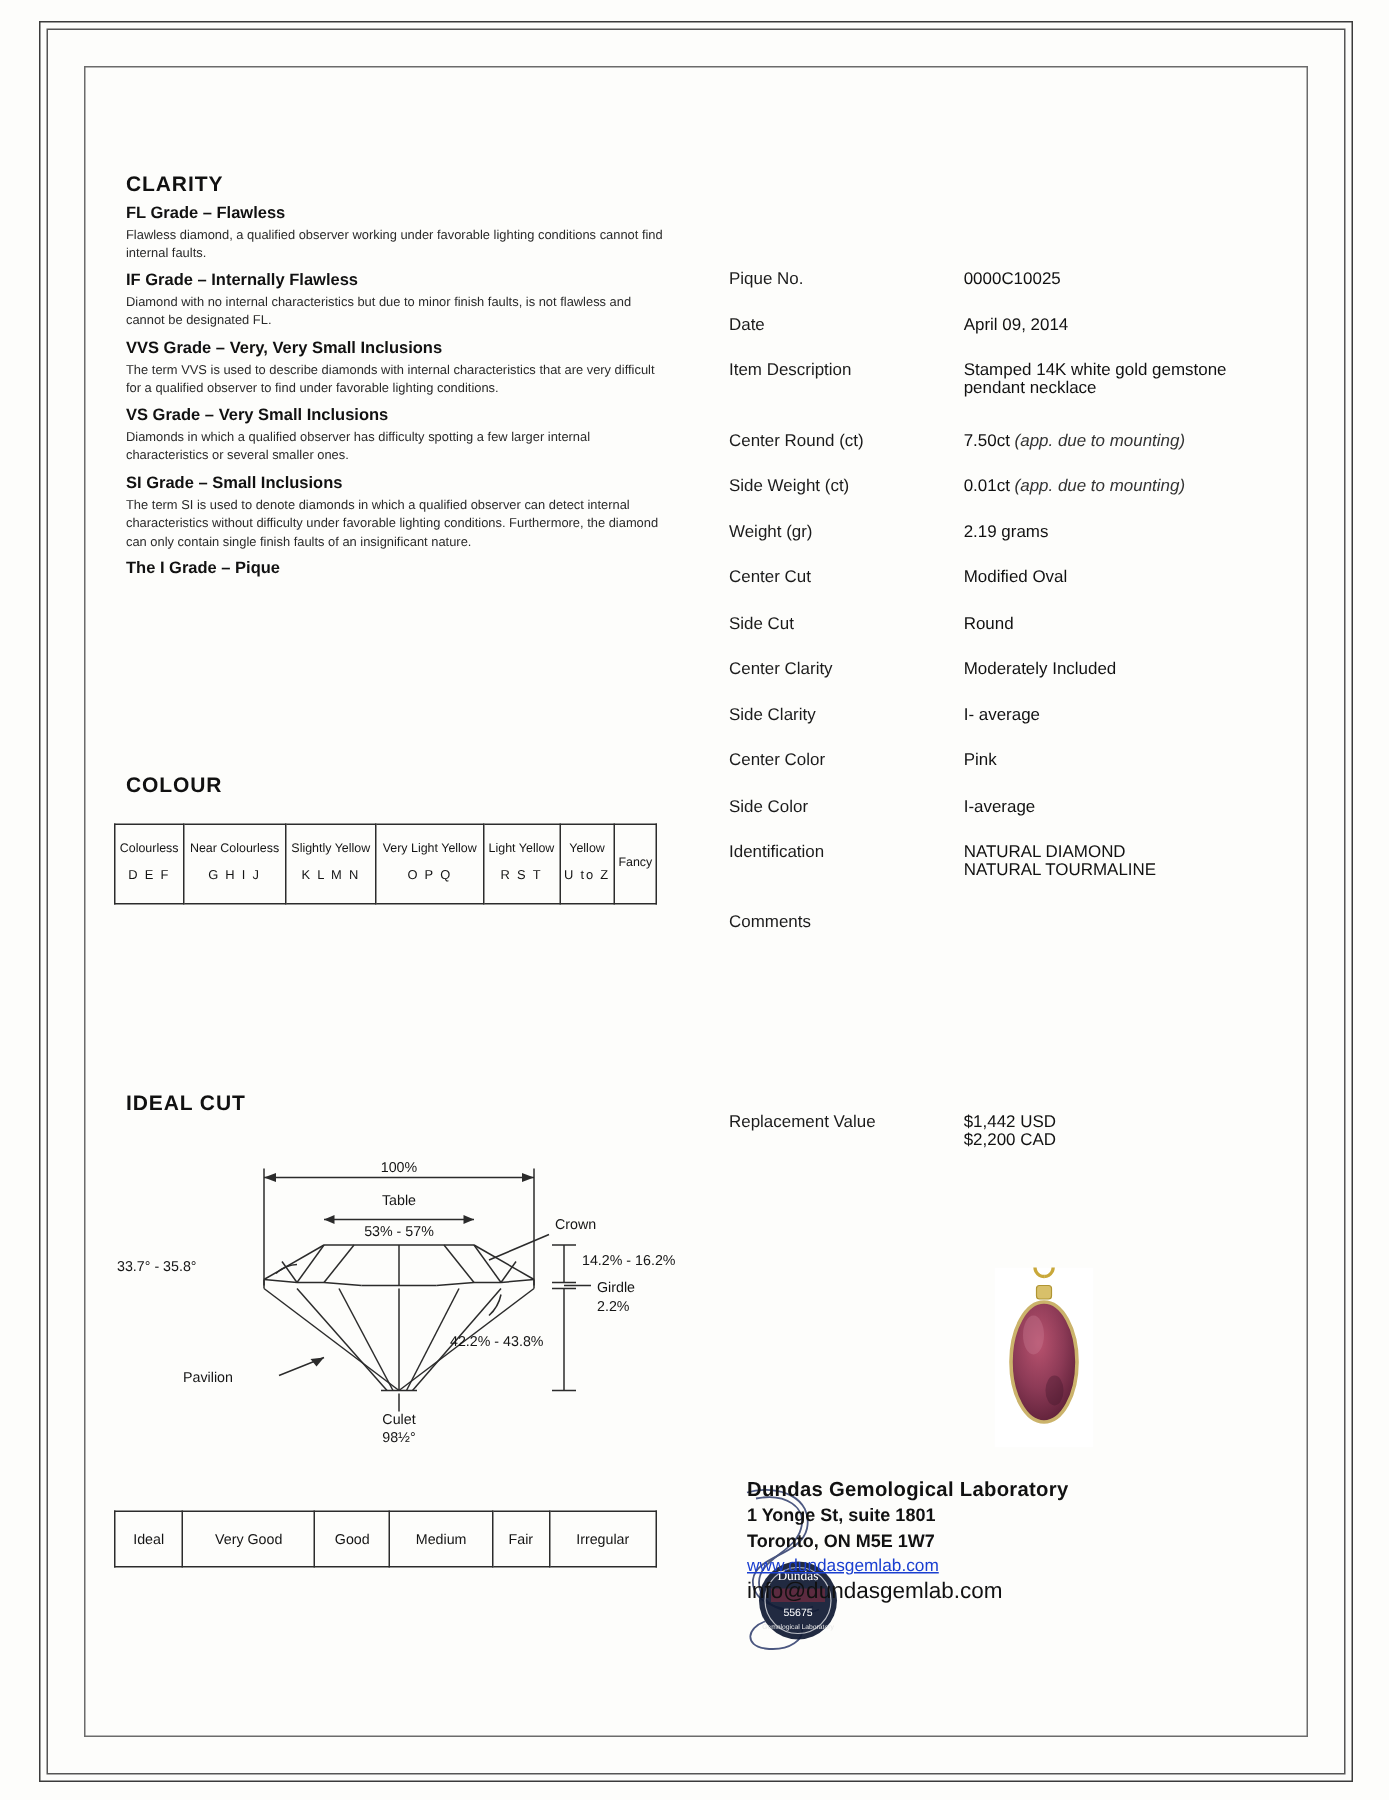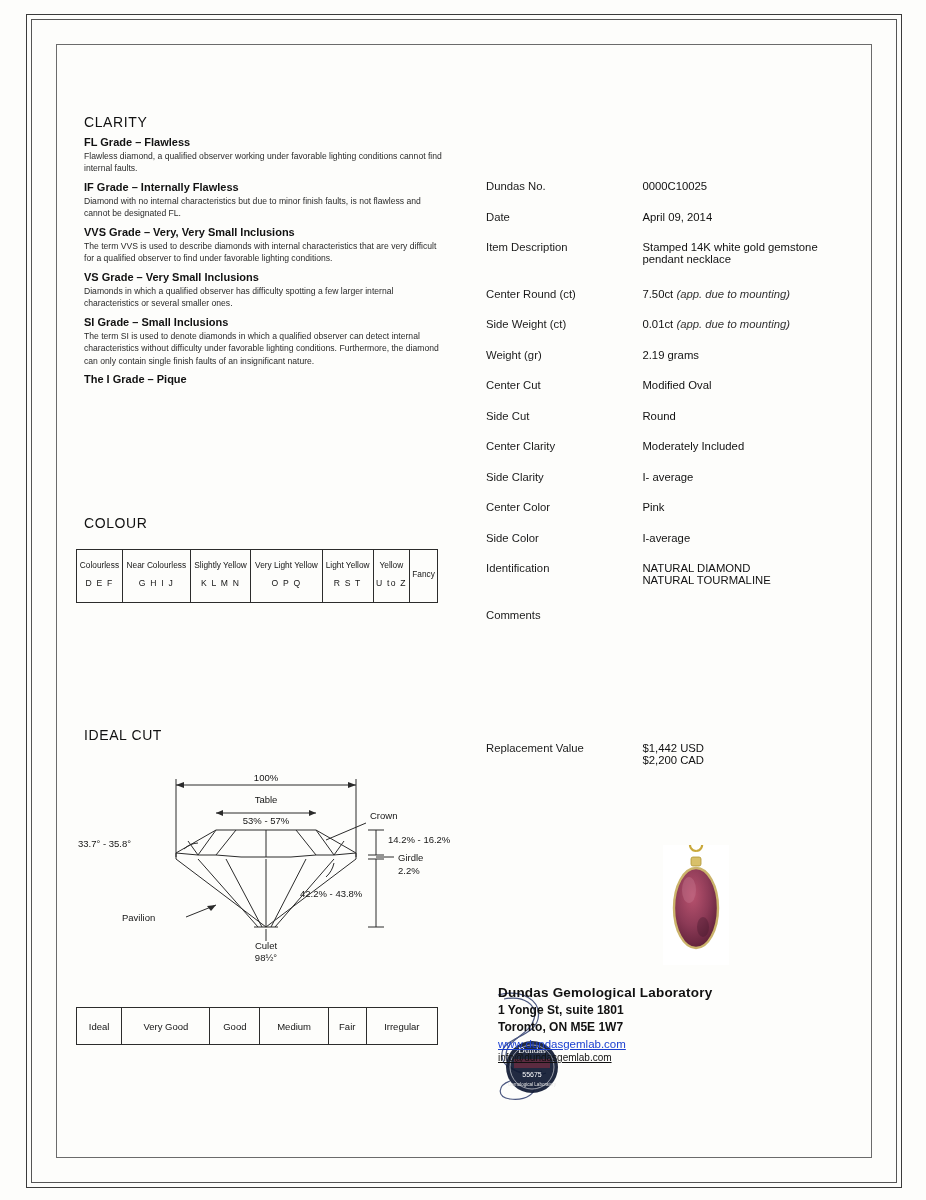--- a/index.html
+++ b/index.html
@@ -49,7 +49,7 @@
   
   .sec-title {
     font-size: 14px;
-    font-weight: normal;
+    font-weight: bold;
     letter-spacing: 0.6px;
     color: #111;
   }

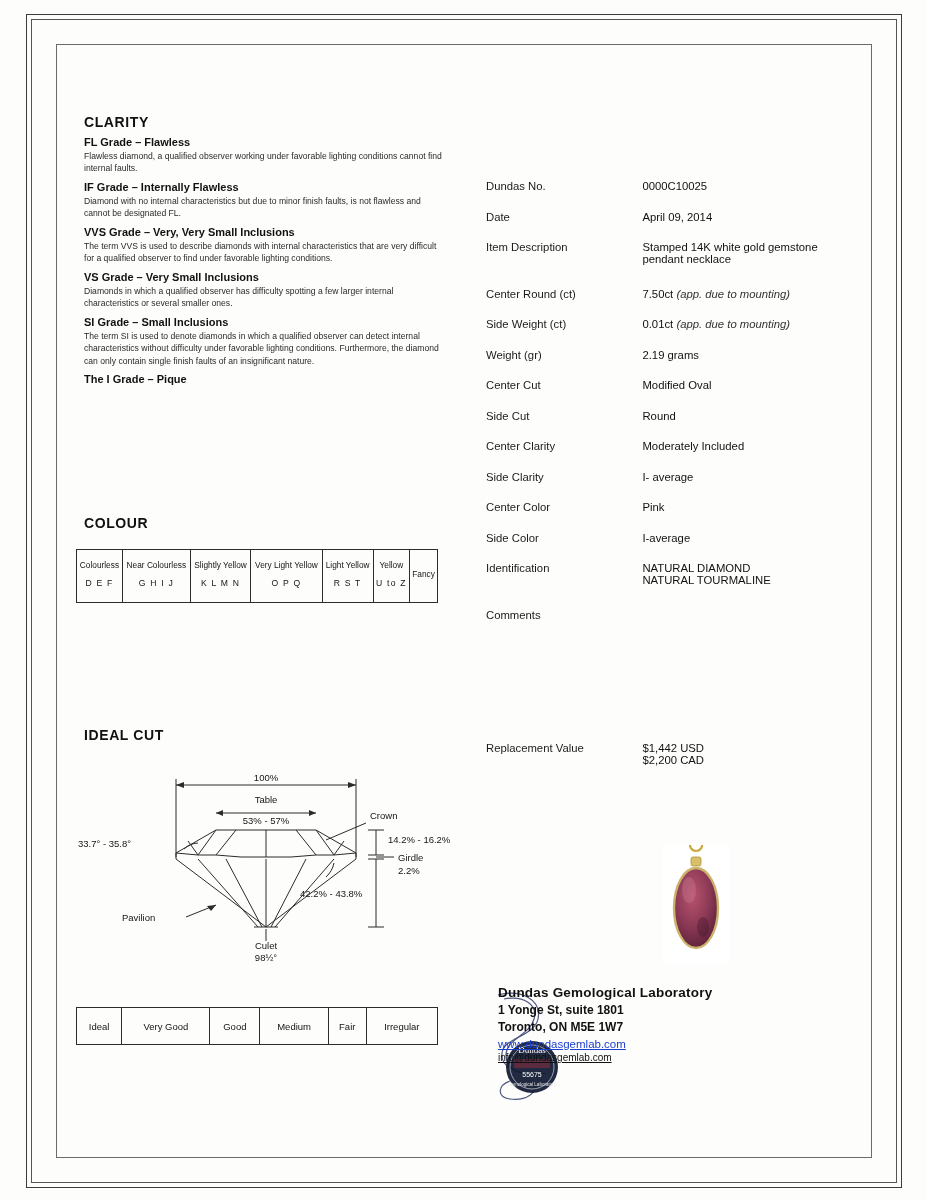--- a/index.html
+++ b/index.html
@@ -309,7 +309,7 @@
     <div class="fields">
 
       <div class="field-row">
-        <span class="field-label">Dundas No.</span>
+        <span class="field-label">Pique No.</span>
         <span class="field-value">0000C10025</span>
       </div>
 

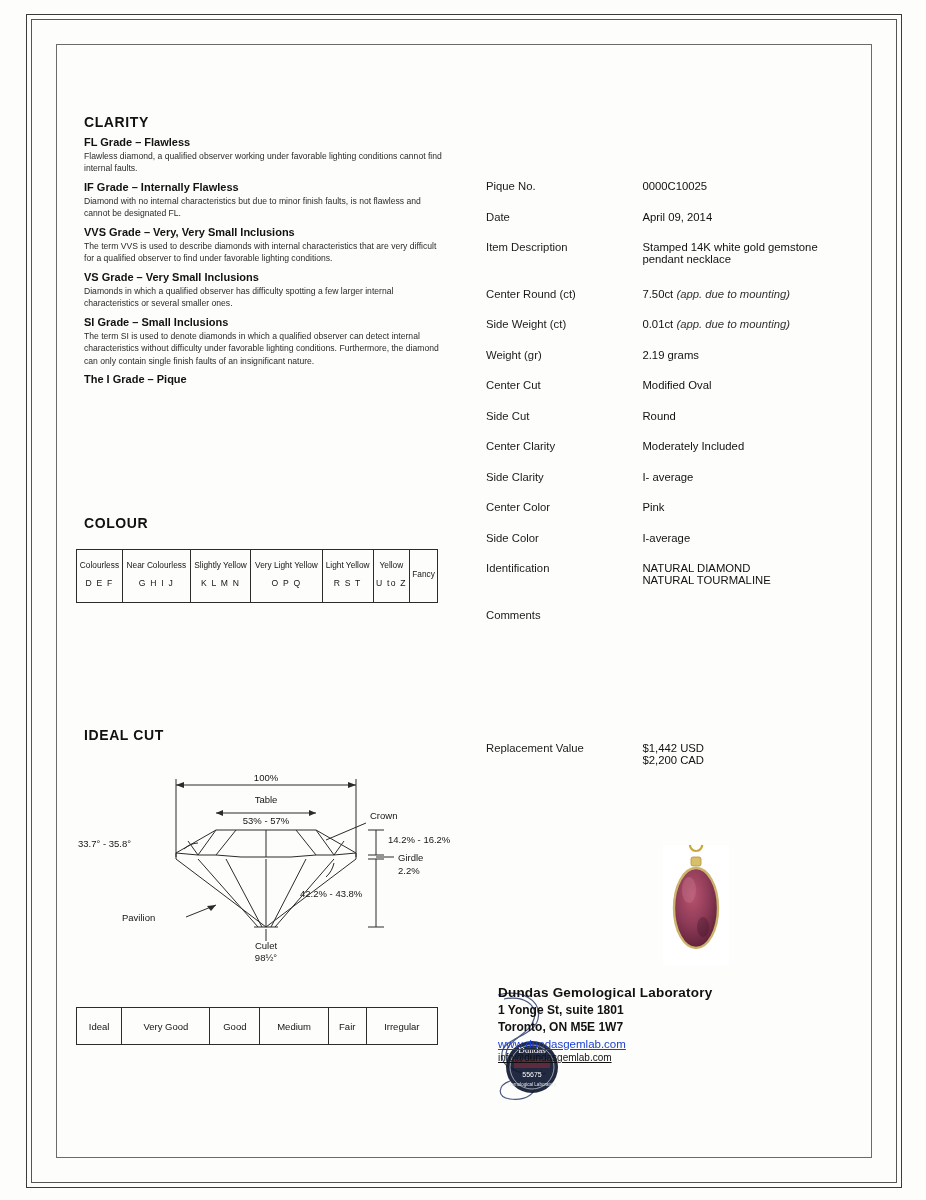--- a/index.html
+++ b/index.html
@@ -144,7 +144,7 @@
   #lab-name { font-size: 13.5px; font-weight: bold; color: #111; letter-spacing: 0.2px; }
   .lab-line { font-size: 12px; font-weight: bold; color: #111; margin-top: 3px; }
   .lab-link { font-size: 11.5px; color: #1a3fd0; text-decoration: underline; margin-top: 4px; display: block; }
-  .lab-mail { font-size: 10px; color: #111; margin-top: 2px; text-decoration: underline; }
+  .lab-mail { font-size: 15px; color: #111; margin-top: 2px; }
 
   
   #stamp { position: absolute; left: 480px; top: 985px; width: 110px; height: 120px; }

